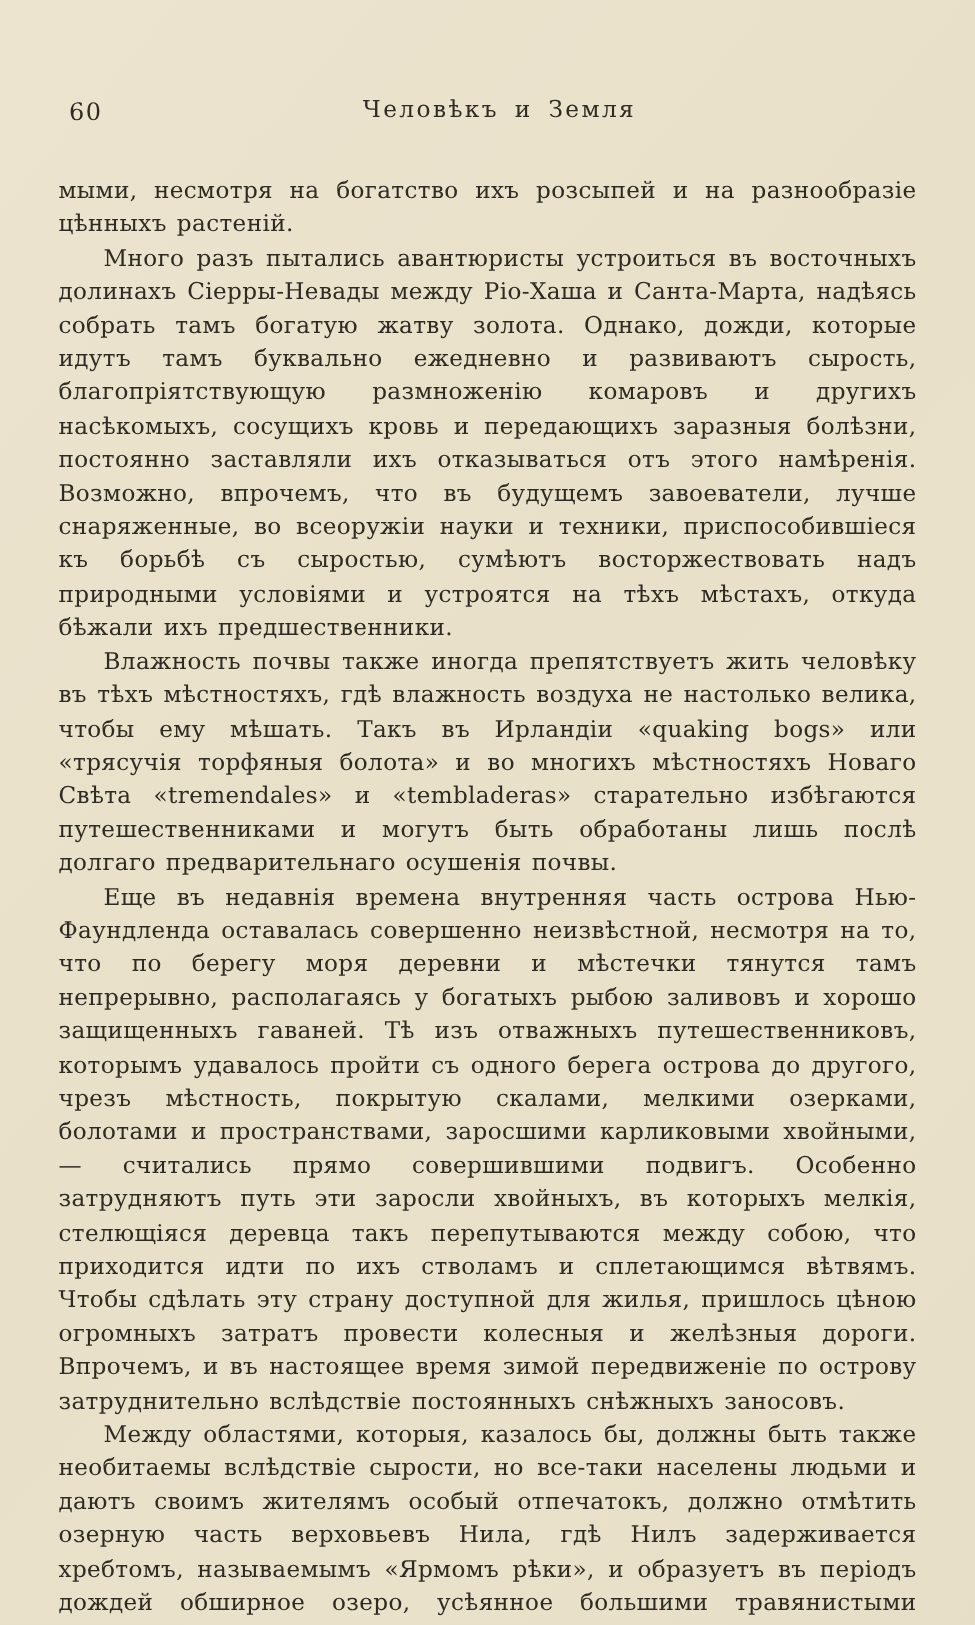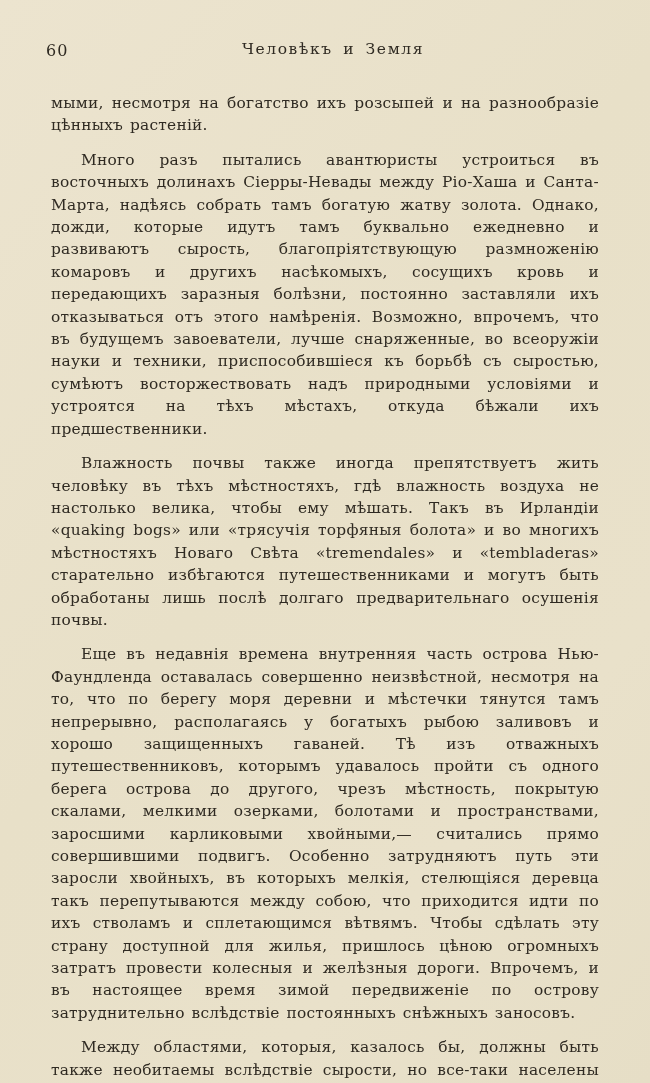--- a/index.html
+++ b/index.html
@@ -19,7 +19,7 @@
     width: 650px;
     height: 1083px;
     box-sizing: border-box;
-    padding: 40px 39px 0 39px;
+    padding: 64px 39px 0 39px;
     background: linear-gradient(130deg, #ece4cf 0%, #e8e0c8 45%, #e9e1ca 75%, #e6dec6 100%);
     overflow: hidden;
   }

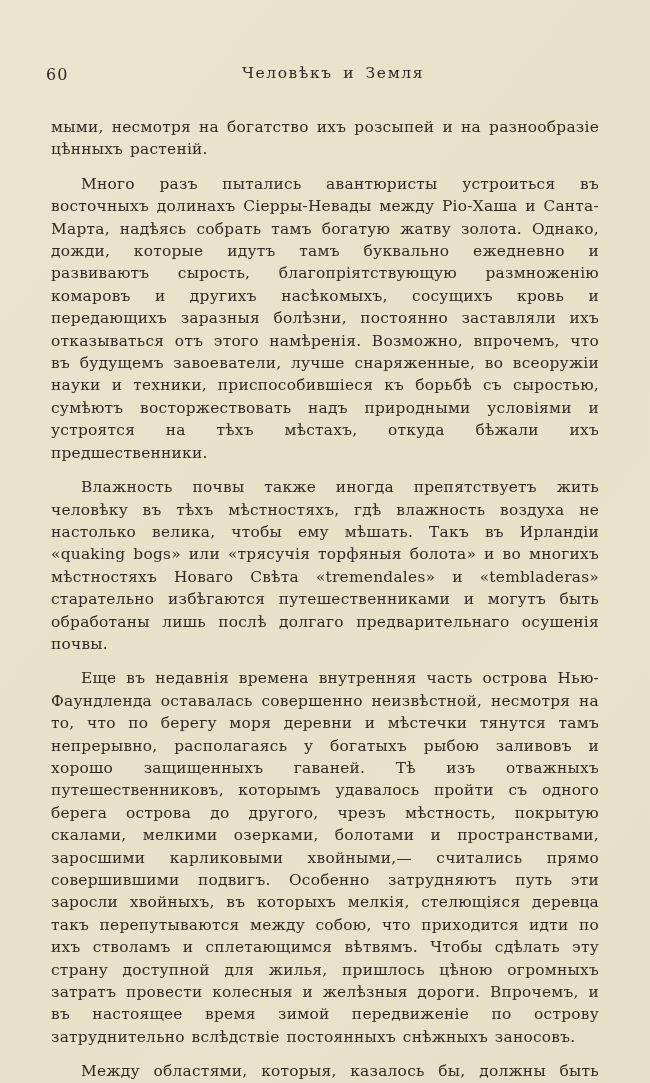--- a/index.html
+++ b/index.html
@@ -49,7 +49,7 @@
     width: 572px;
   }
   .body-text p {
-    margin: 12px;
+    margin: 0;
     text-align: justify;
     font-size: 15.4px;
     line-height: 22.4px;

